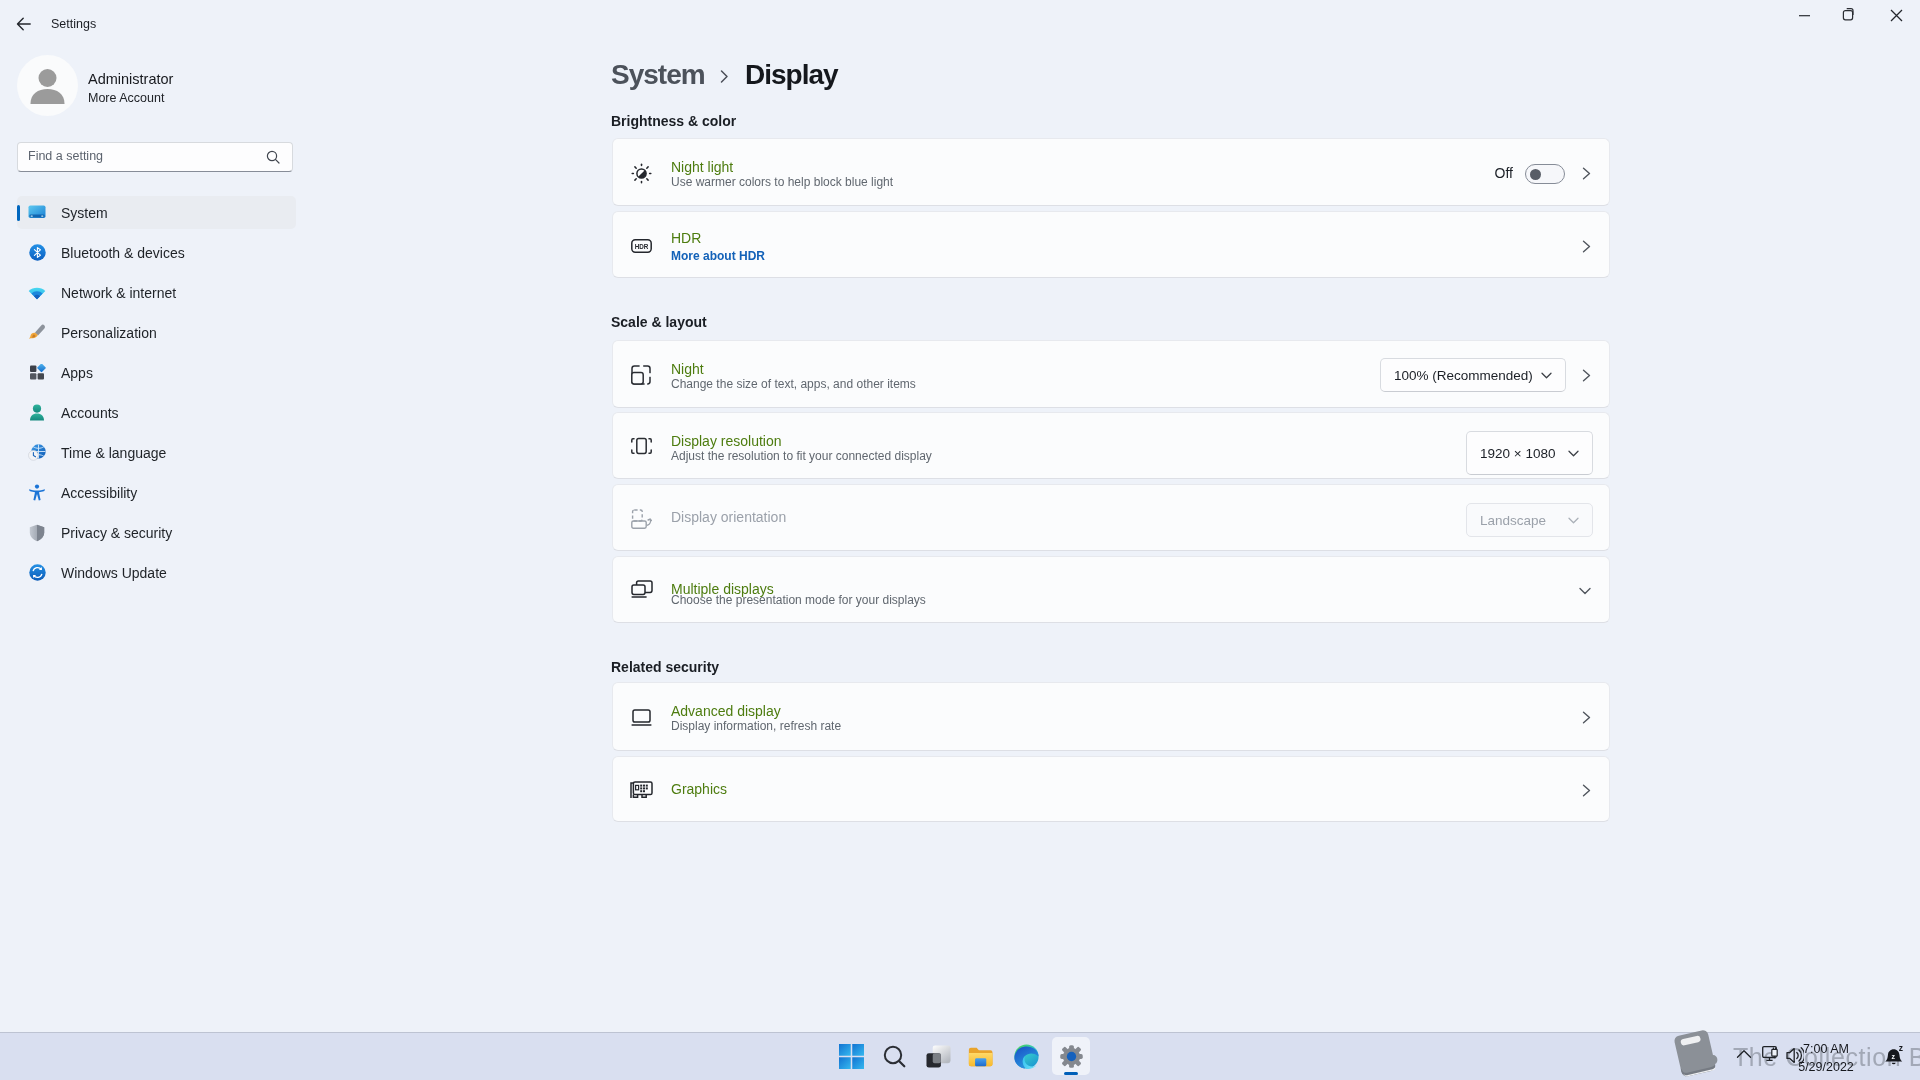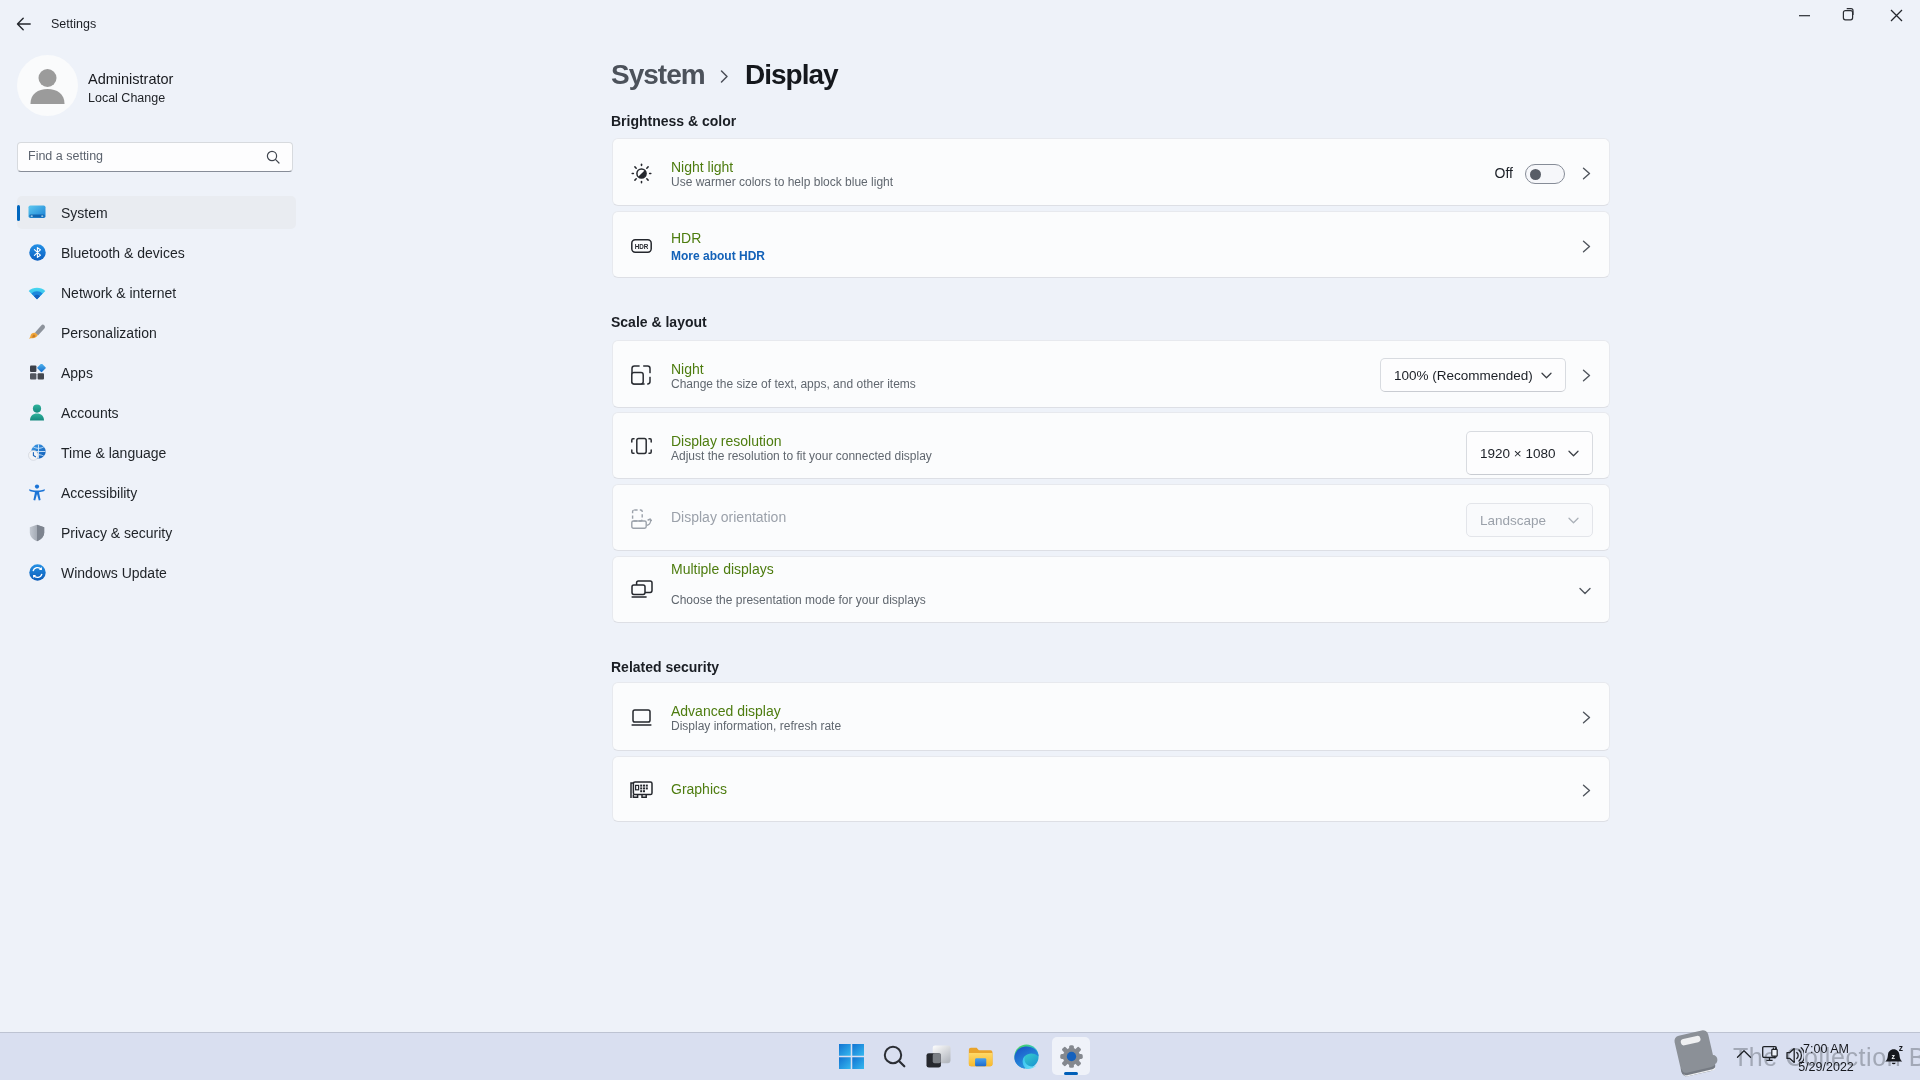--- a/index.html
+++ b/index.html
@@ -46,7 +46,7 @@
  <path d="M13.5 48.5 c0-9.5 7.5-14.5 17-14.5 s17 5 17 14.5 l0 0.5 h-34 z" fill="#9b9b9b"></path>
 </svg>
 <div class="abs" style="left:88px;top:71px;font-size:14.5px;font-weight:normal;color:#17191e">Administrator</div>
-<div class="abs" style="left:88px;top:90.5px;font-size:12.5px;color:#212429">Local Change</div>
+<div class="abs" style="left:88px;top:90.5px;font-size:12.5px;color:#212429">More Account</div>
 
 <div class="abs" style="left:17px;top:142px;width:276px;height:30px;background:#fdfdfe;border:1px solid #d7dade;border-bottom:1px solid #878d98;border-radius:4px"></div>
 <div class="abs" style="left:28px;top:149px;font-size:12.5px;color:#5c636e">Find a setting</div>

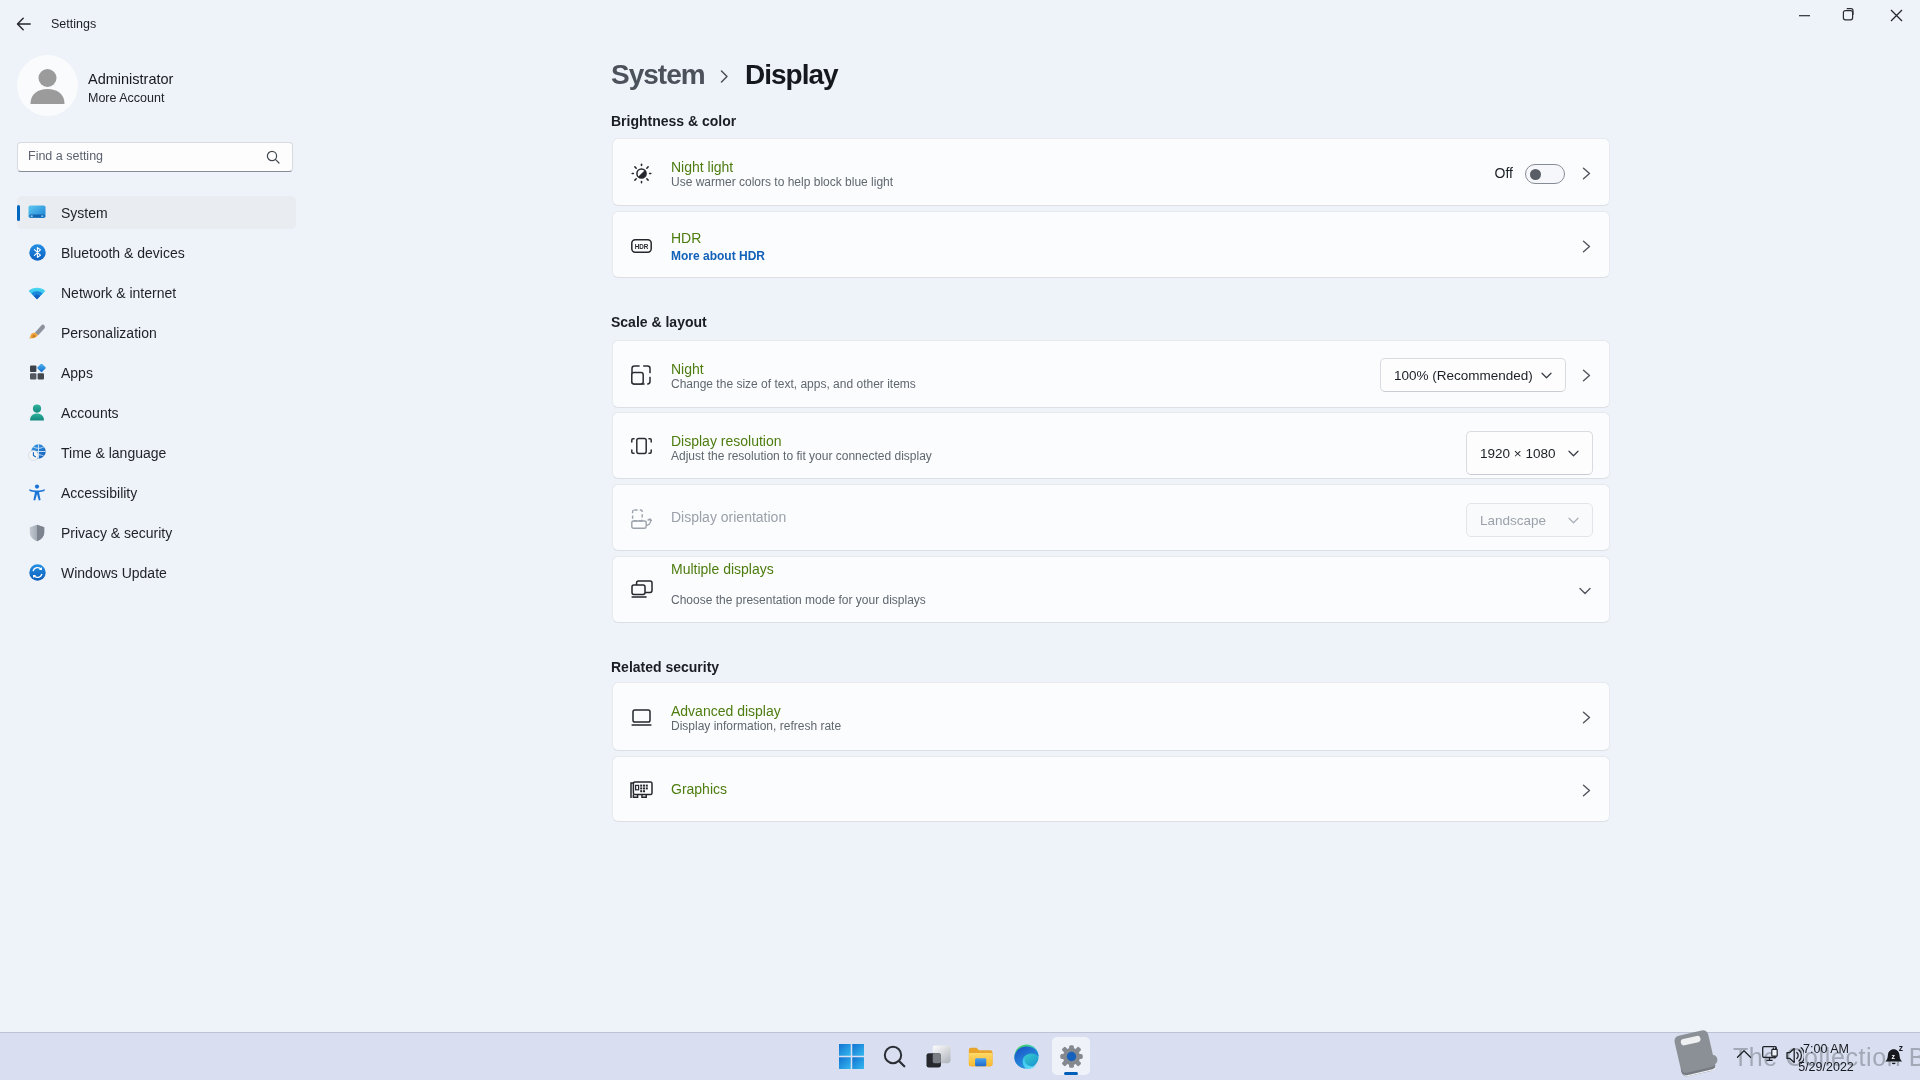--- a/index.html
+++ b/index.html
@@ -311,7 +311,7 @@
   <rect x="1" y="5" width="13" height="9.4" rx="1.8" fill="#fbfcfd" stroke="#24272d" stroke-width="1.5"></rect>
   <line x1="0.6" y1="17" x2="15.6" y2="17" stroke="#24272d" stroke-width="1.5"></line>
  </svg>
- <div class="ct" style="top:4px">Multiple displays</div>
+ <div class="ct" style="top:24px">Multiple displays</div>
  <div class="cs" style="top:36px">Choose the presentation mode for your displays</div>
  <svg class="chev" style="top:30px" width="12" height="8" viewBox="0 0 12 8">
       <path d="M1 1.5 L6 6.5 L11 1.5" fill="none" stroke="#51565e" stroke-width="1.4" stroke-linecap="round" stroke-linejoin="round"></path>

